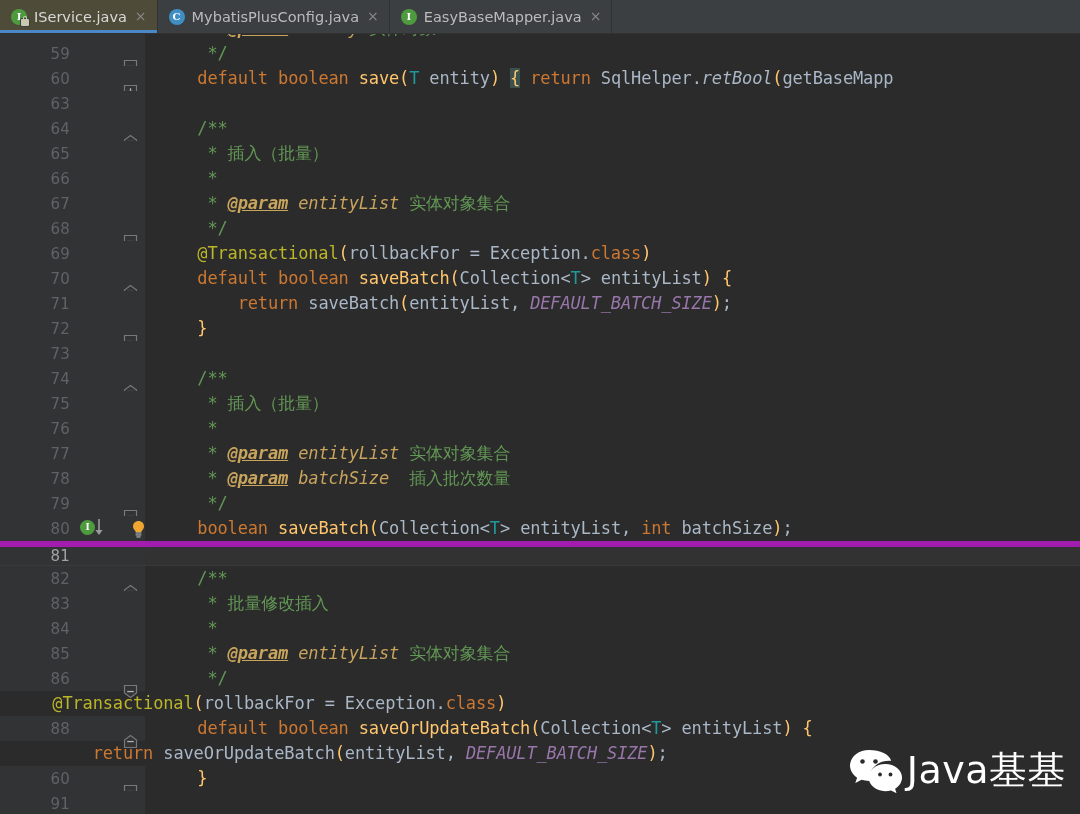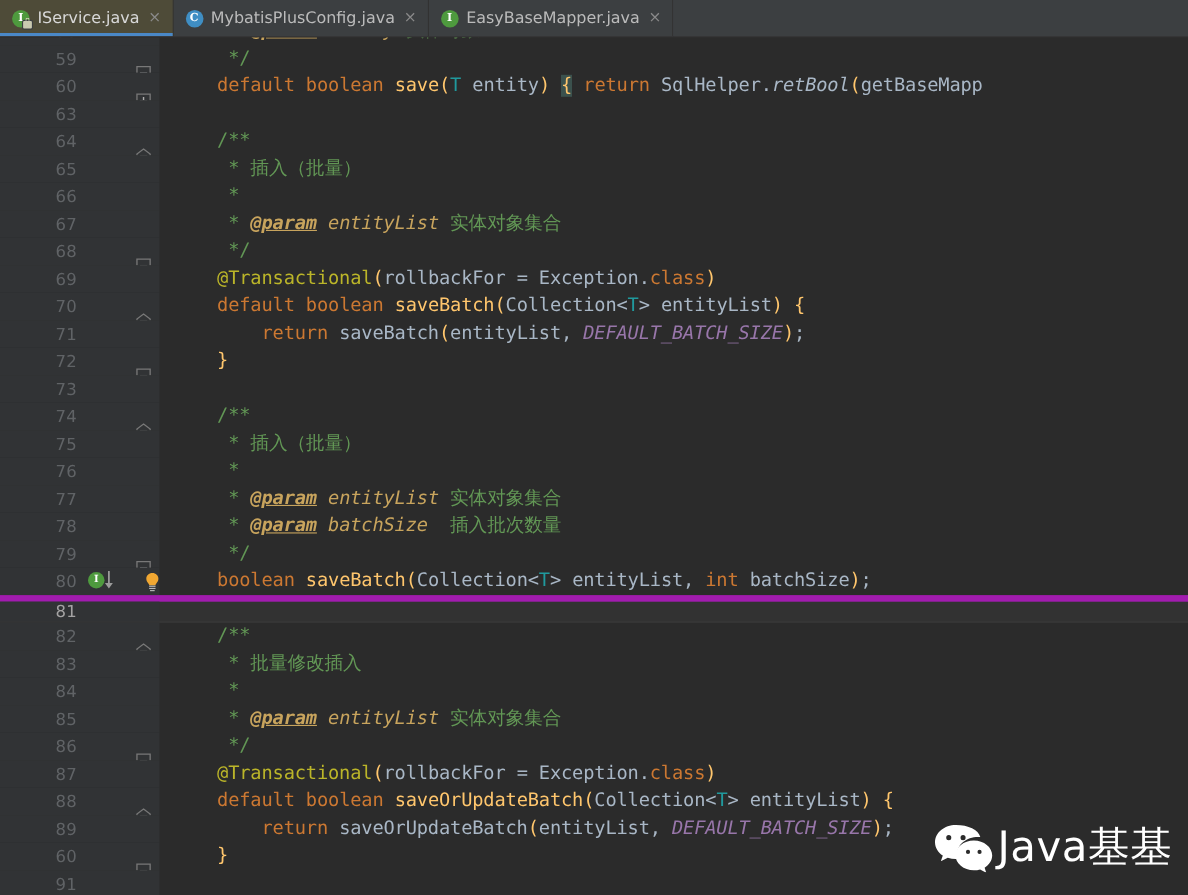--- a/index.html
+++ b/index.html
@@ -662,13 +662,6 @@
           <div class="code"><span class="cmt">     */</span></div>
         </div>
         <div class="row">
-          <div class="gutter">
-            <div class="lineno">87</div>
-            <div class="annot"></div>
-            <div class="foldstrip">
-              <div class="foldline"></div>
-            </div>
-          </div>
           <div class="code"><span class="punct">    </span><span class="anno">@Transactional</span><span class="paren">(</span><span class="ident">rollbackFor</span><span class="punct"> = </span><span class="ident">Exception.</span><span class="kw">class</span><span class="paren">)</span></div>
         </div>
         <div class="row">

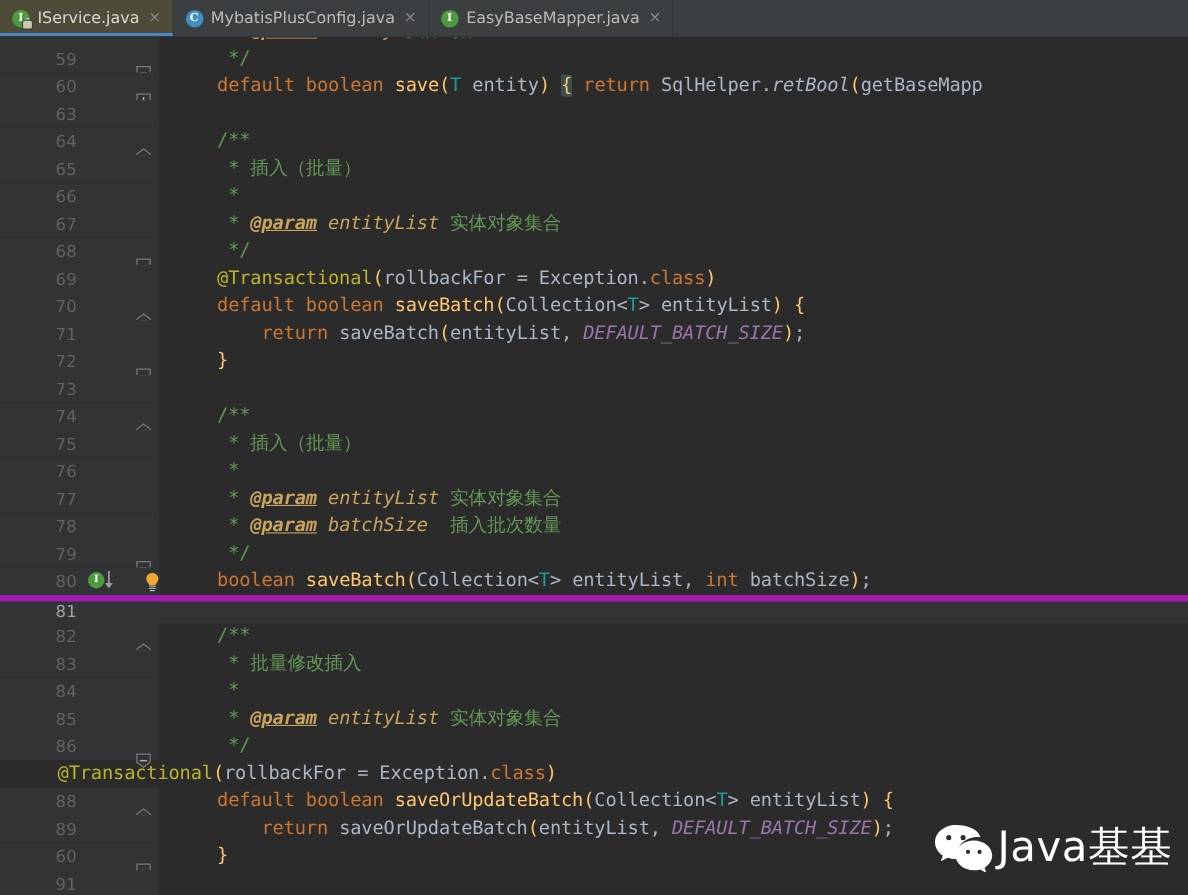--- a/index.html
+++ b/index.html
@@ -681,13 +681,6 @@
           <div class="code"><span class="punct">    </span><span class="kw">default</span><span class="punct"> </span><span class="kw">boolean</span><span class="punct"> </span><span class="meth">saveOrUpdateBatch</span><span class="paren">(</span><span class="ident">Collection</span><span class="punct">&lt;</span><span class="generic">T</span><span class="punct">&gt;</span><span class="ident"> entityList</span><span class="paren">)</span><span class="punct"> </span><span class="paren">{</span></div>
         </div>
         <div class="row">
-          <div class="gutter">
-            <div class="lineno">89</div>
-            <div class="annot"></div>
-            <div class="foldstrip">
-              <div class="foldline"></div>
-            </div>
-          </div>
           <div class="code"><span class="punct">        </span><span class="kw">return</span><span class="punct"> </span><span class="ident">saveOrUpdateBatch</span><span class="paren">(</span><span class="ident">entityList</span><span class="punct">, </span><span class="field">DEFAULT_BATCH_SIZE</span><span class="paren">)</span><span class="punct">;</span></div>
         </div>
         <div class="row">

